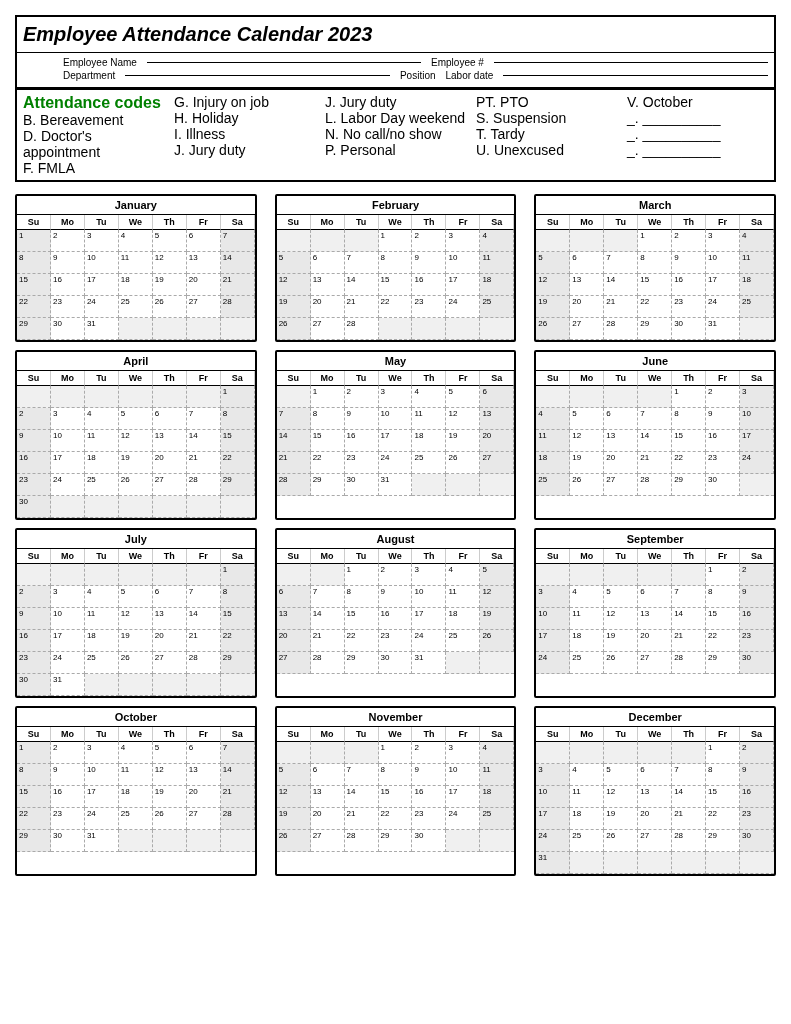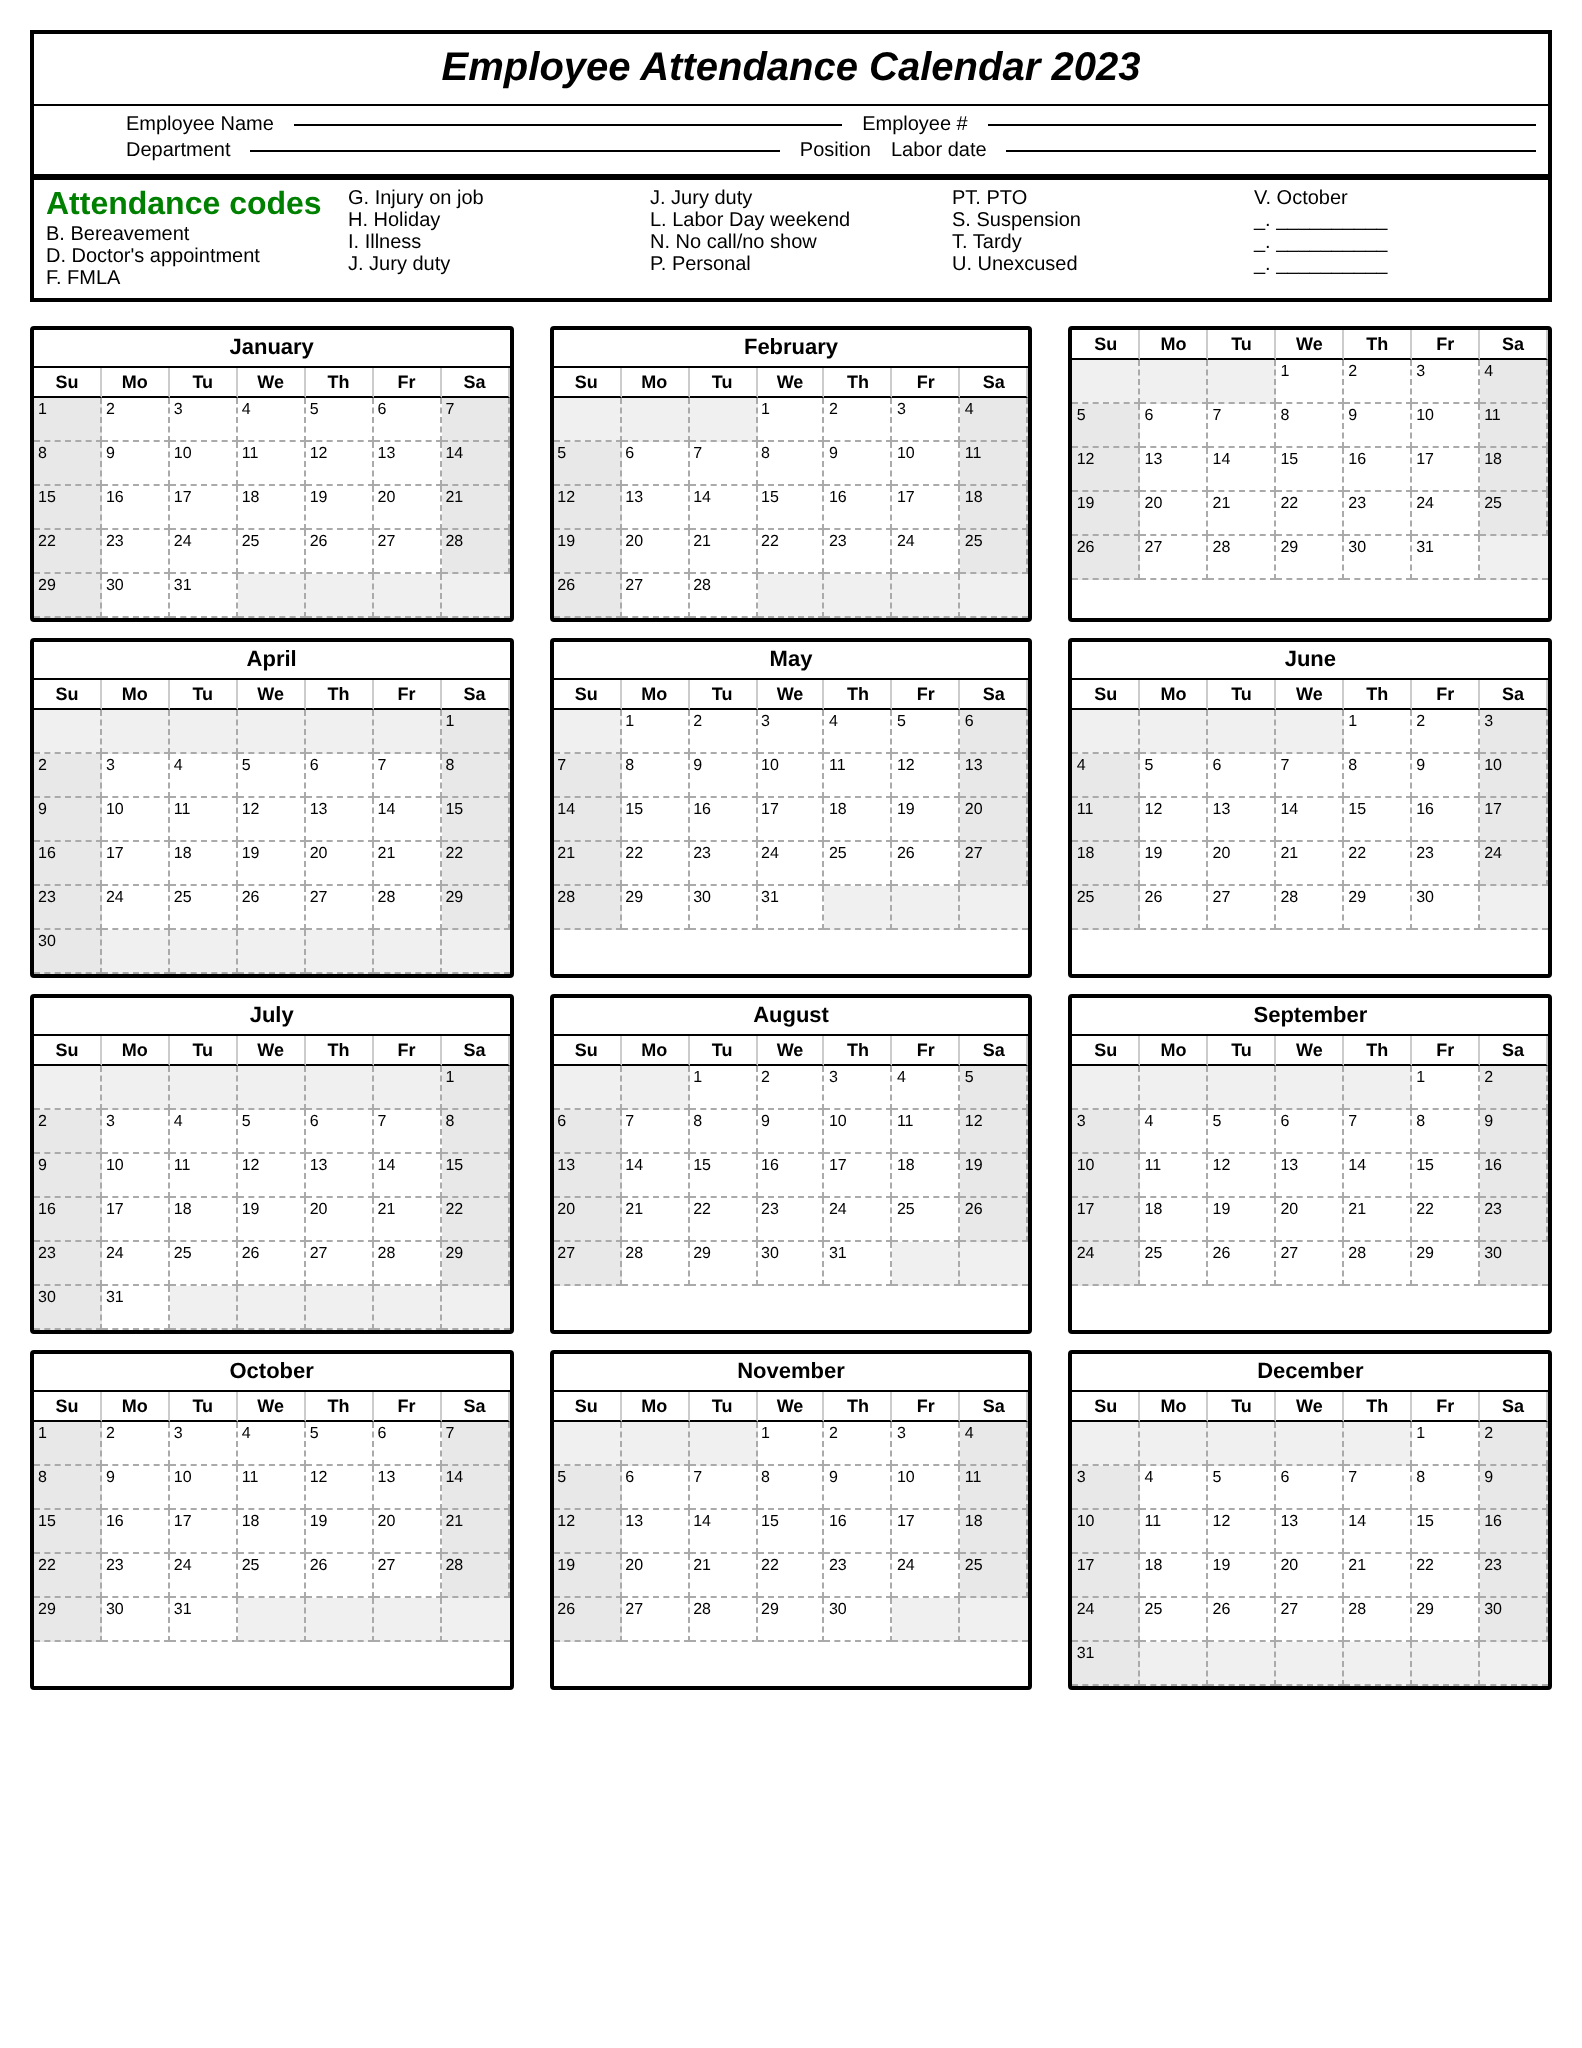--- a/index.html
+++ b/index.html
@@ -12,7 +12,7 @@
       padding: 15px;
     }
     .main-title {
-      text-align: center;
+      text-align: left;
       font-size: 20px;
       font-weight: bold;
       font-style: italic;

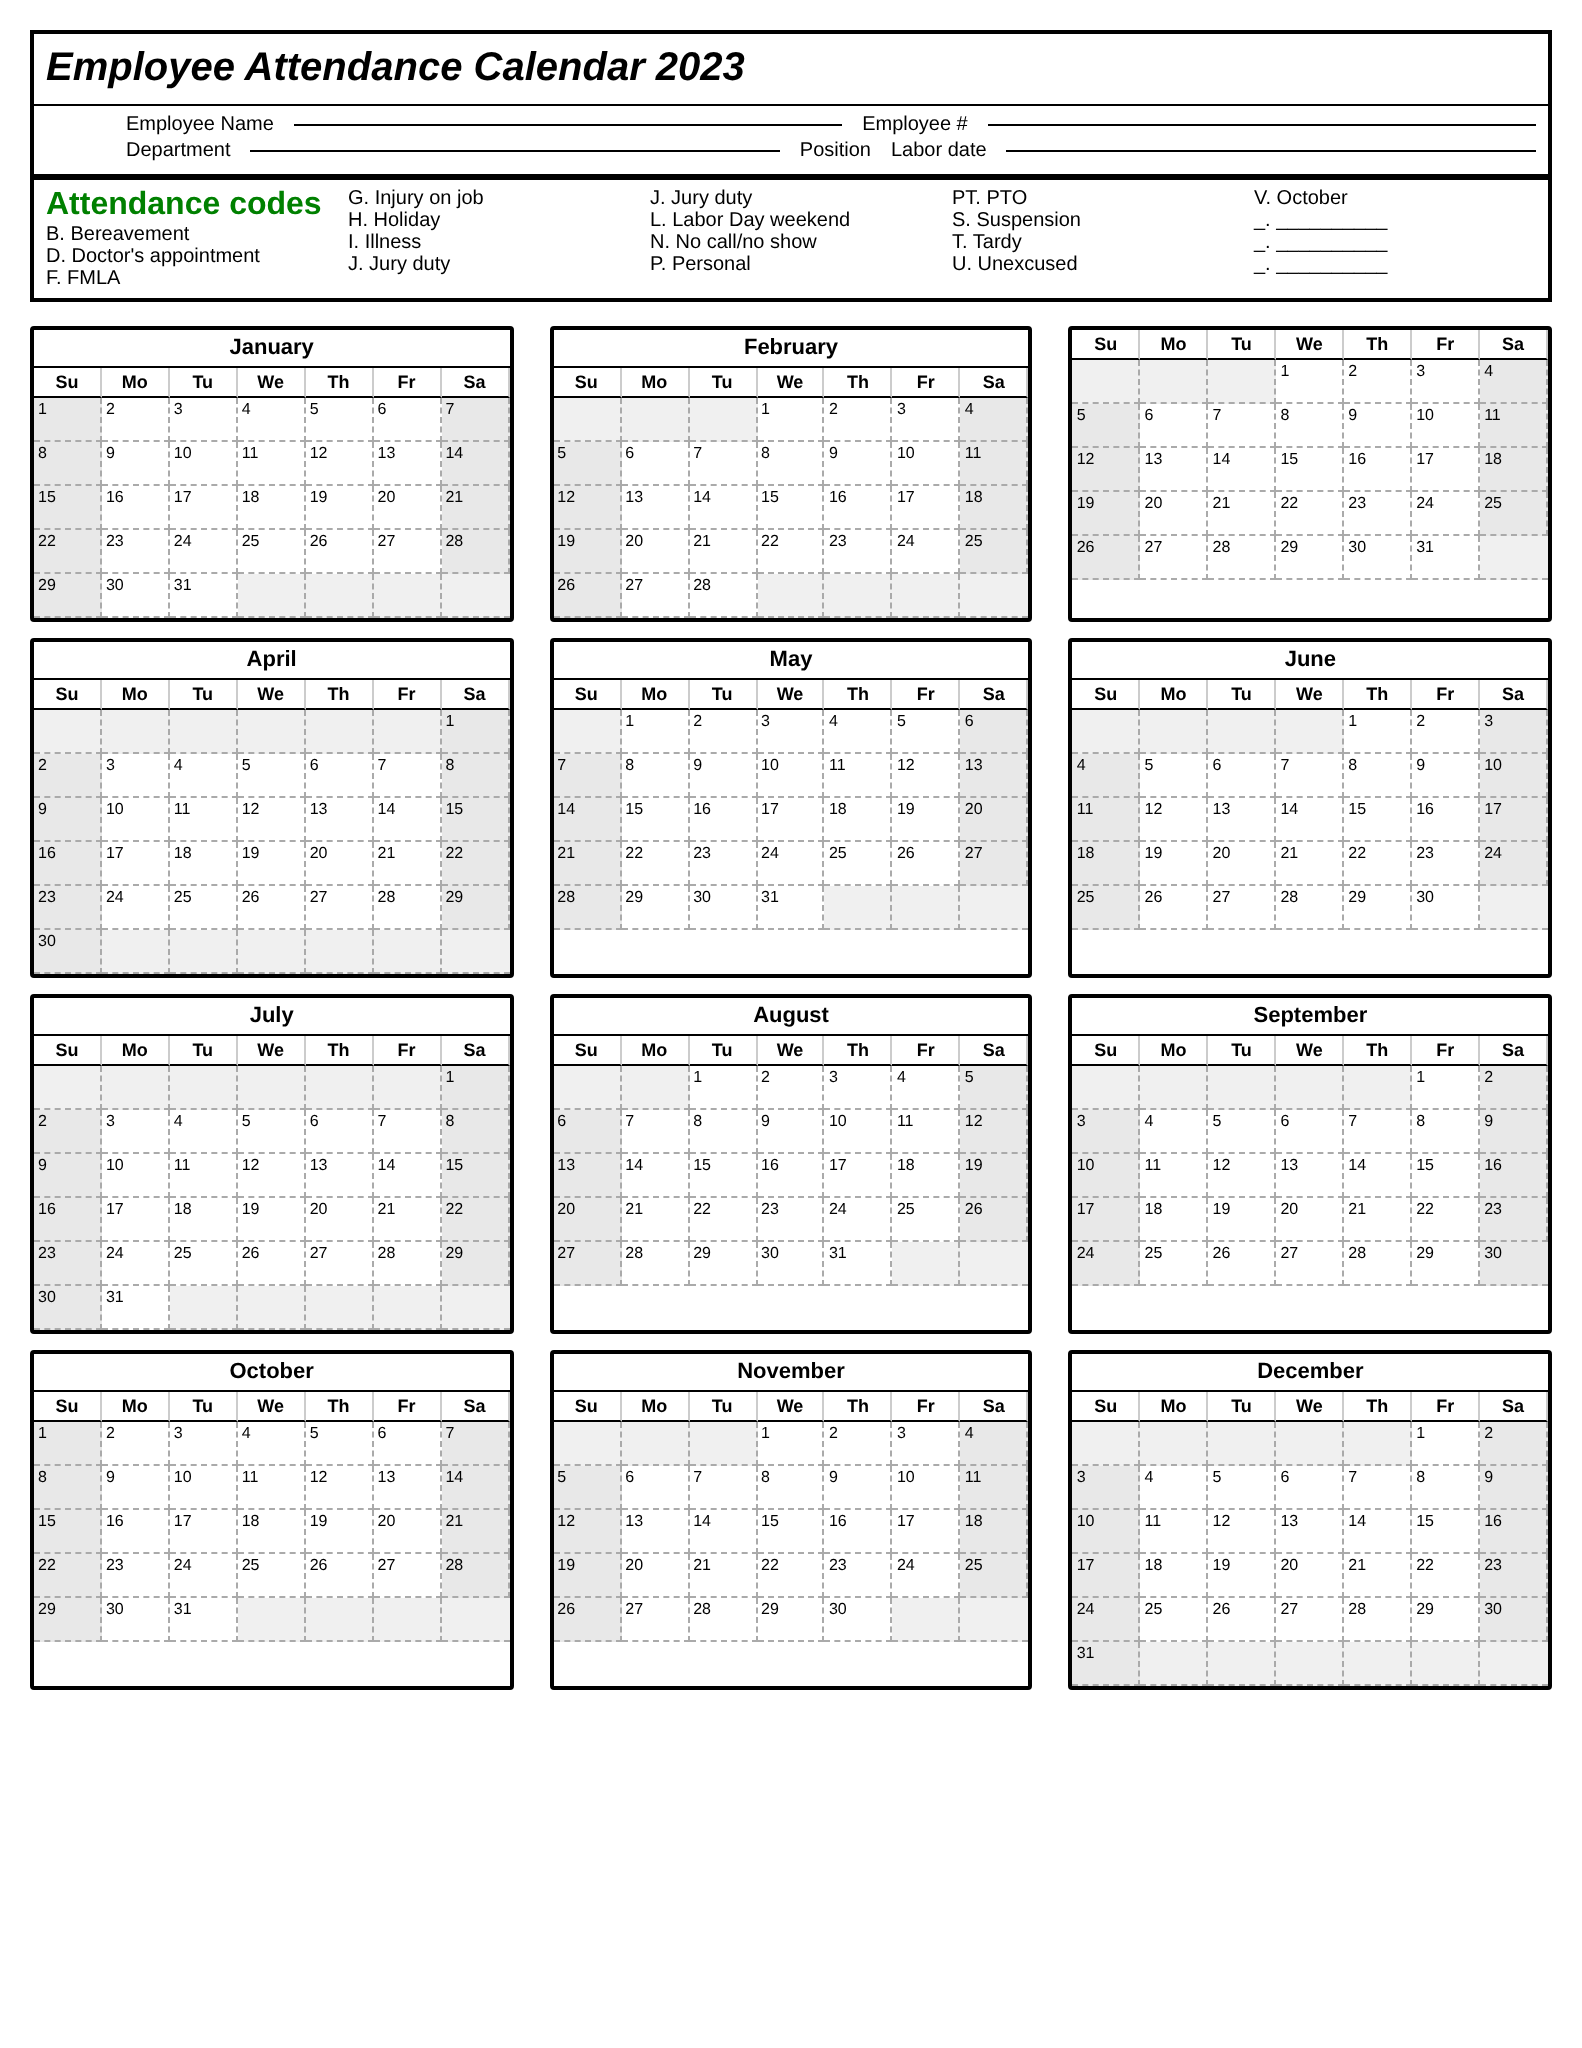--- a/index.html
+++ b/index.html
@@ -50,7 +50,7 @@
       gap: 2px 10px;
     }
     .codes-header { color: green; font-weight: bold; font-size: 16px; }
-    .codes-item { font-size: 10px; }
+    .codes-item { font-size: 14px; }
 
     
     .calendars-row {

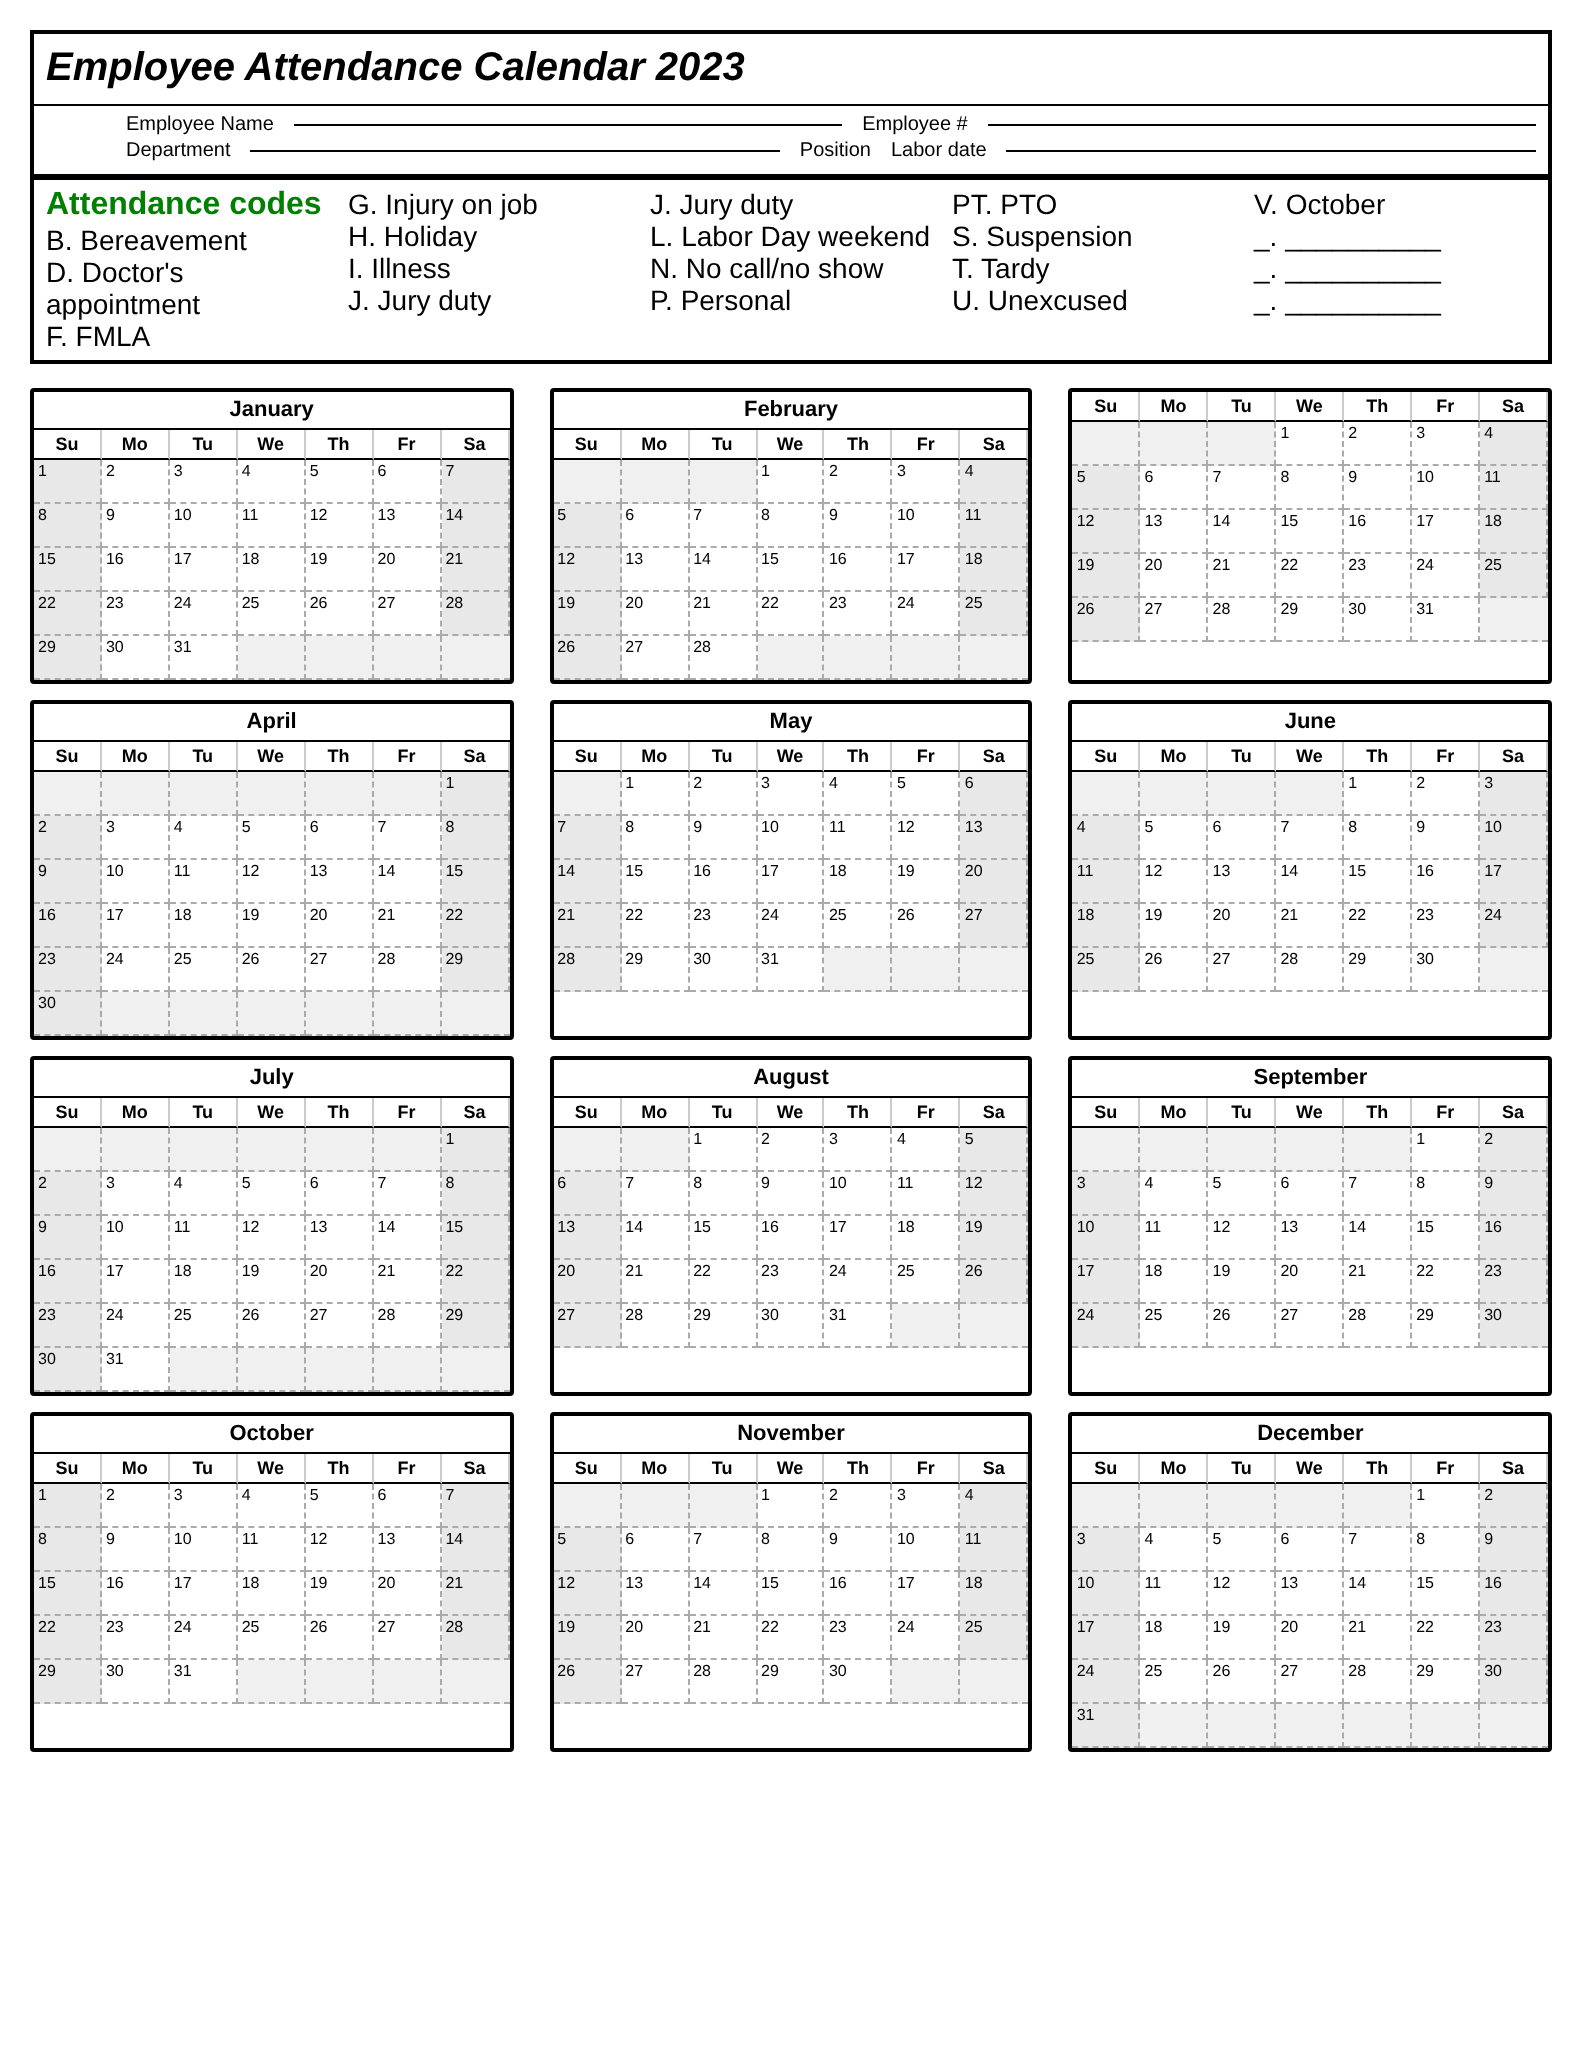--- a/index.html
+++ b/index.html
@@ -250,6 +250,7 @@
         </div>
       </div>
       <div class="cal-block">
+        <div class="cal-title">March</div>
         <div class="cal-grid">
           <div class="day-header">Su</div>
           <div class="day-header">Mo</div>

